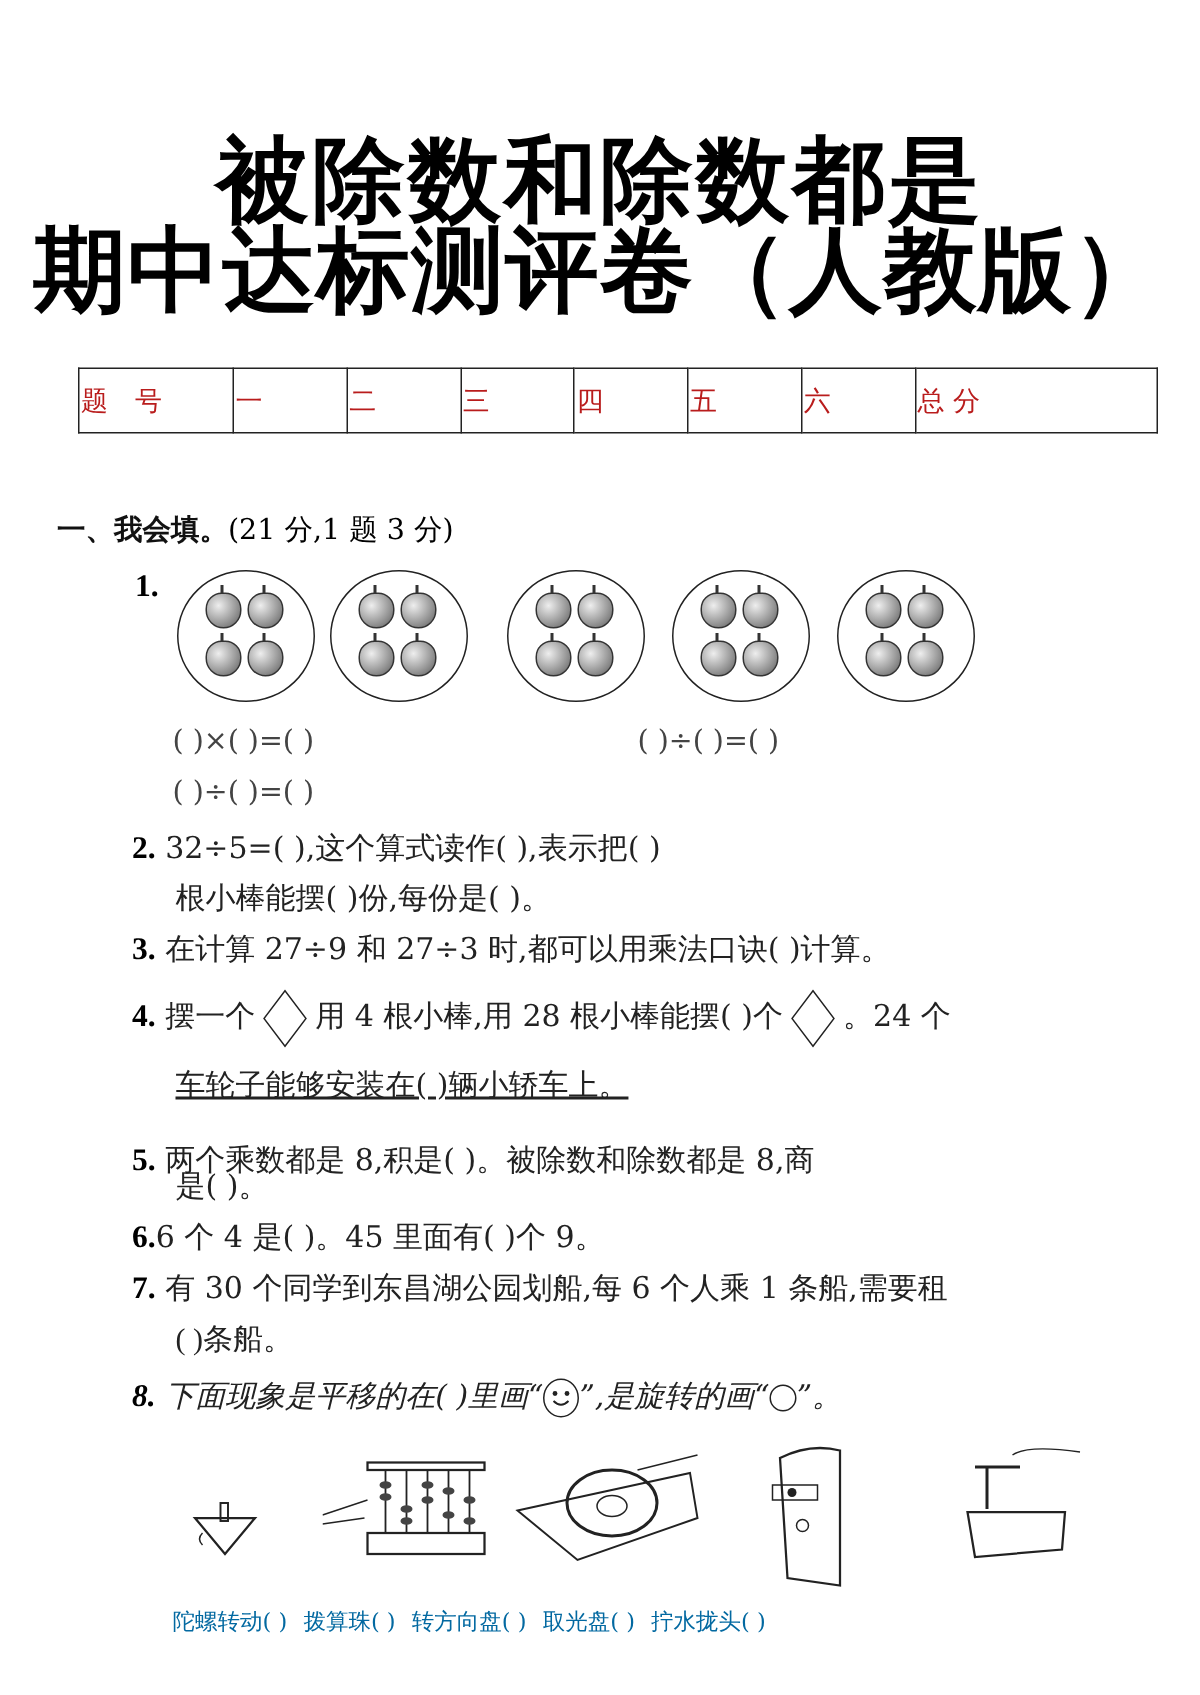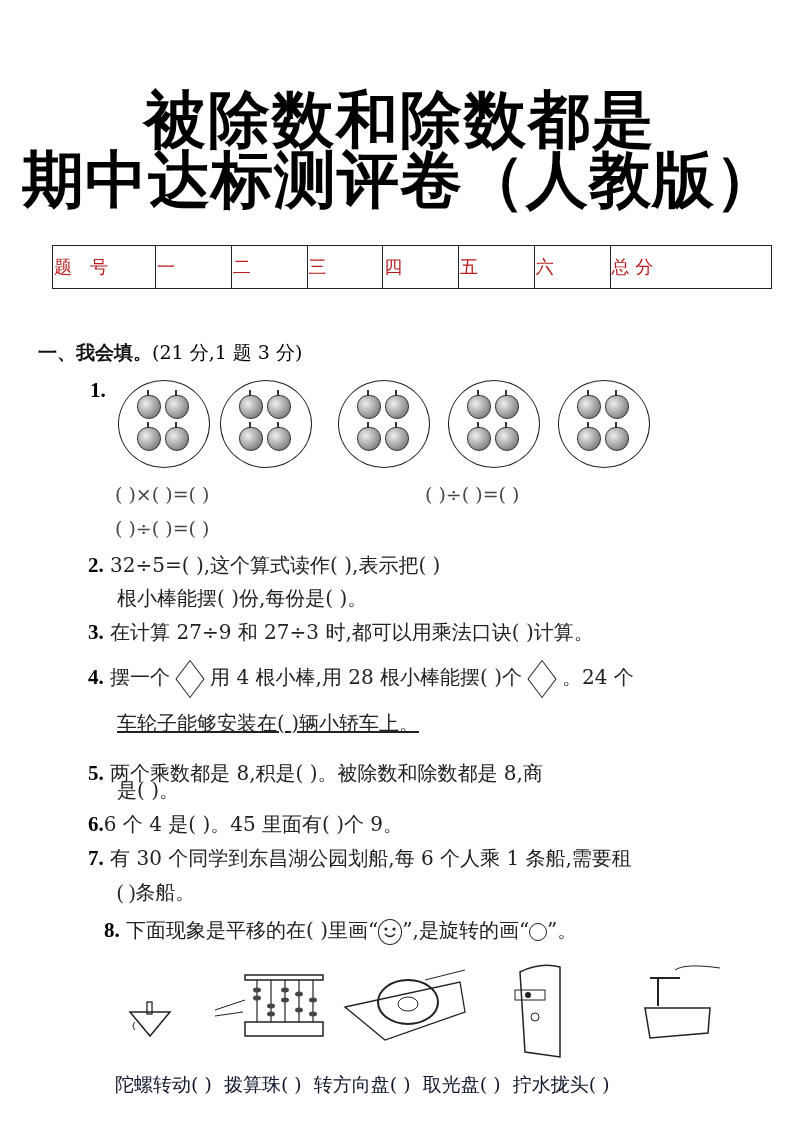--- a/index.html
+++ b/index.html
@@ -105,7 +105,7 @@
 <div class="line" style="left:88px;top:845px;"><span class="num">7.</span> <span>有 30 个同学到东昌湖公园划船,每 6 个人乘 1 条船,需要租</span></div>
 <div class="line" style="left:117px;top:879px;font-family:Liberation Serif, serif;">(      )条船。</div>
 
-<div class="line" style="left:104px;top:917px;"><span class="num">8.</span> <span>下面现象是平移的在(      )里画“</span><span class="smile"><svg width="22" height="24" viewBox="0 0 22 24">
+<div class="line" style="left:88px;top:917px;font-style:italic;"><span class="num">8.</span> <span>下面现象是平移的在(      )里画“</span><span class="smile"><svg width="22" height="24" viewBox="0 0 22 24">
         <circle cx="7" cy="9" r="1.6" fill="#222"></circle>
         <circle cx="15" cy="9" r="1.6" fill="#222"></circle>
         <path d="M6 14 Q11 19 16 14" stroke="#222" stroke-width="1.3" fill="none"></path>

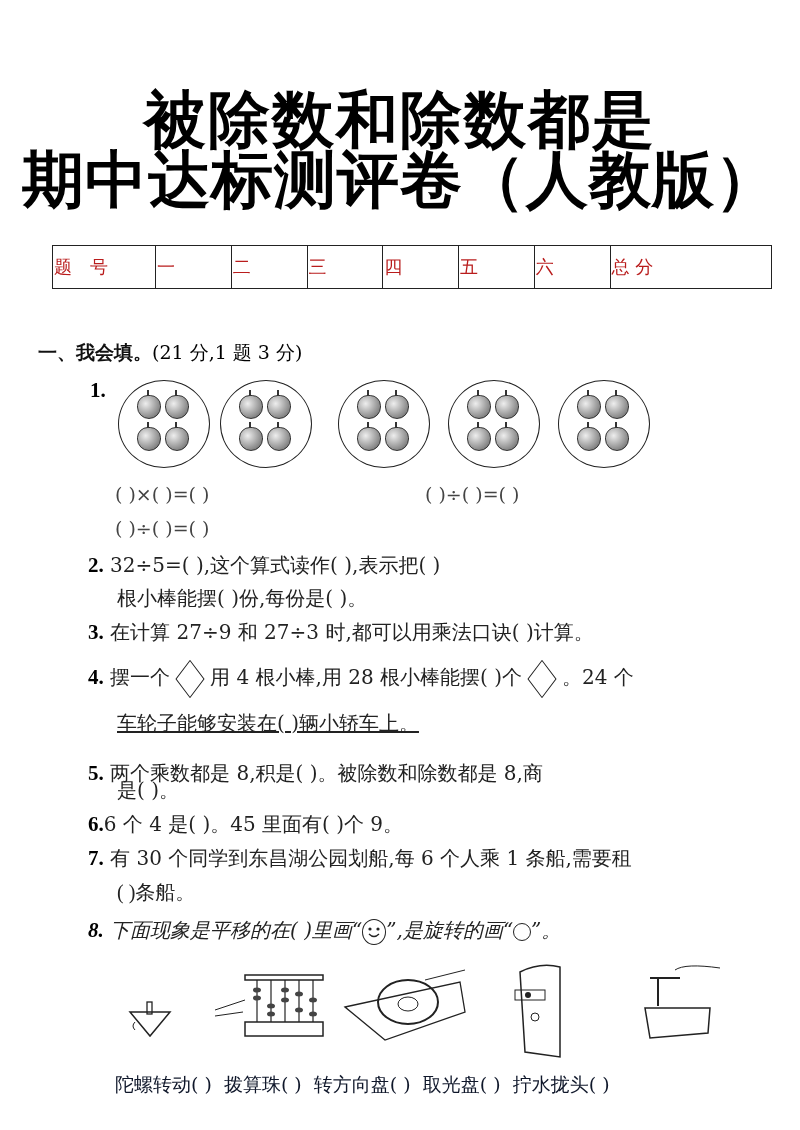--- a/index.html
+++ b/index.html
@@ -24,7 +24,7 @@
   .smile { display:inline-block; width:22px; height:24px; border:1.5px solid #222; border-radius:50%; vertical-align:middle; position:relative; }
   .circle-o { display:inline-block; width:16px; height:16px; border:1.5px solid #222; border-radius:50%; vertical-align:middle; }
   .pic { position:absolute; top:955px; }
-  .labels { position:absolute; top:1072px; left:115px; font-size:19px; color:#0f172a; white-space:nowrap; }
+  .labels { position:absolute; top:1072px; left:115px; font-size:15px; color:#0369a1; white-space:nowrap; }
   .labels span { margin-right:6px; }
 </style>
 </head>

